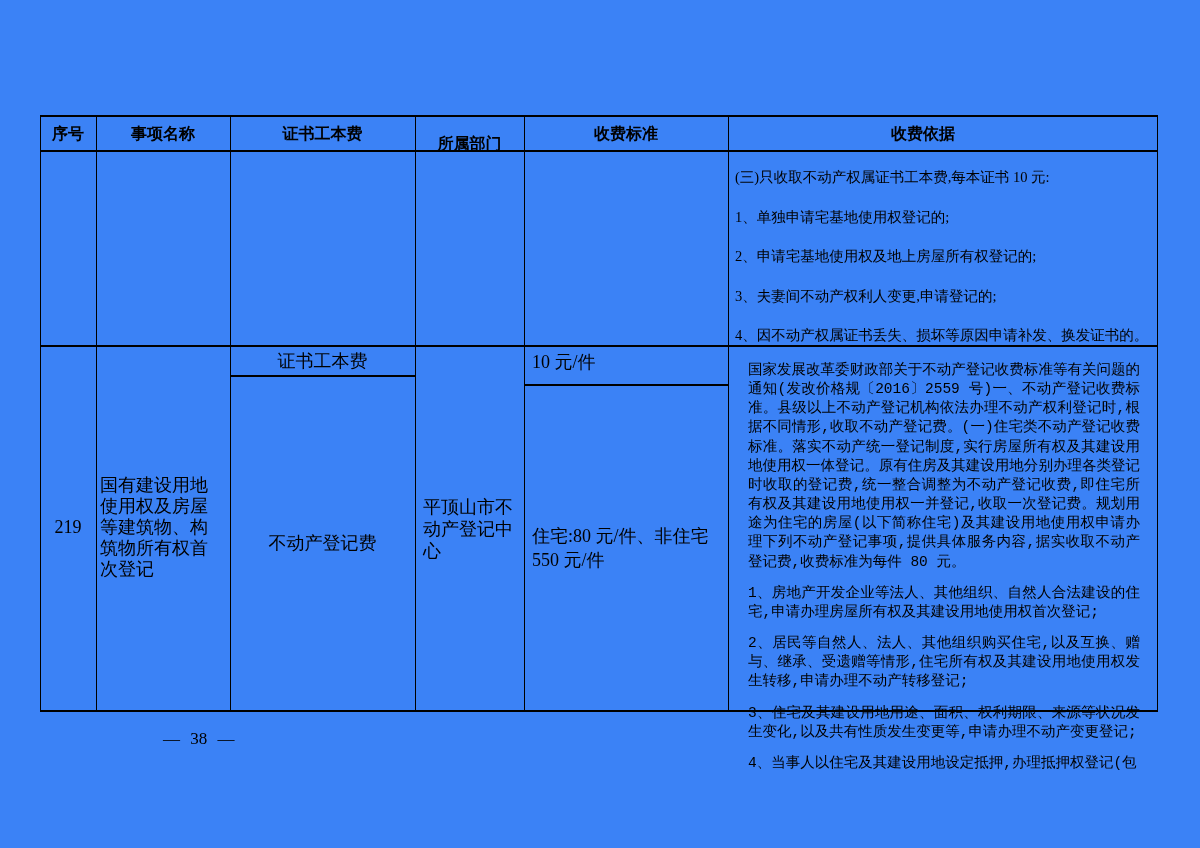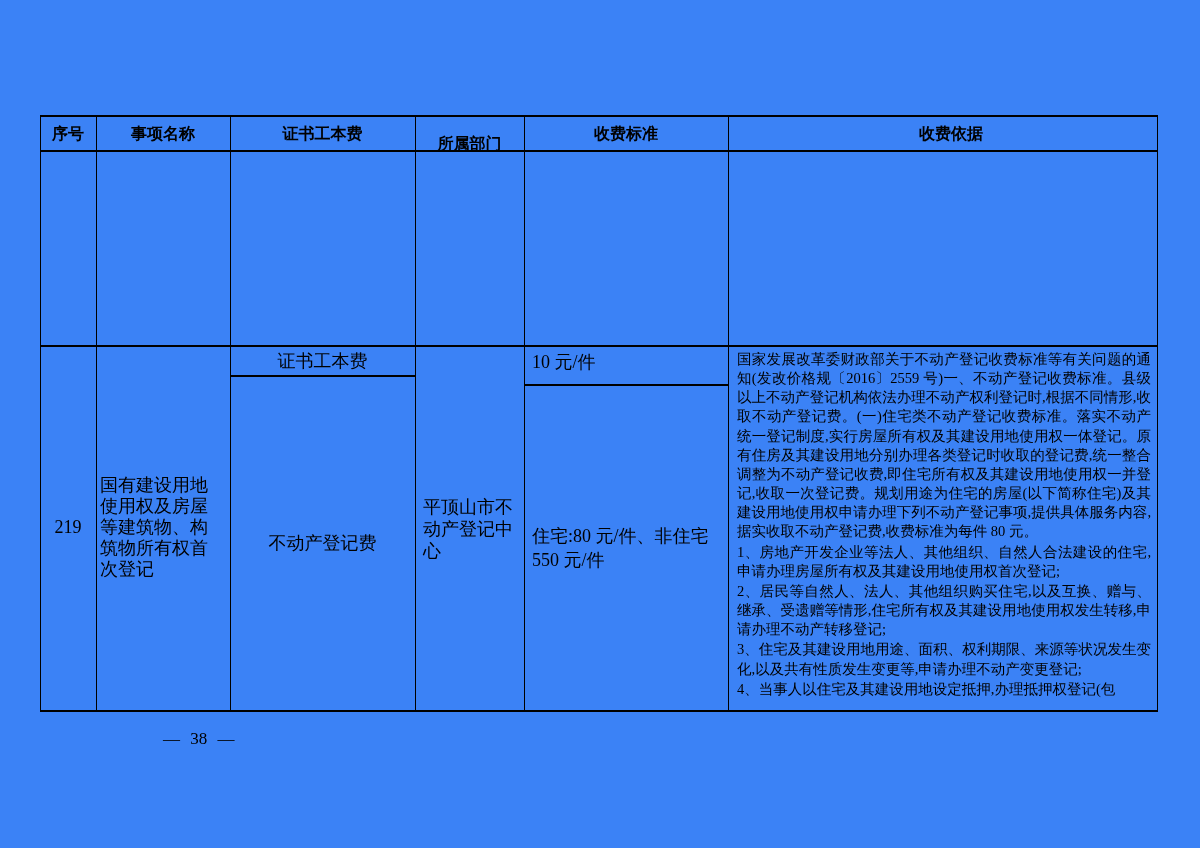--- a/index.html
+++ b/index.html
@@ -51,7 +51,7 @@
     <div class="cell head" style="left:190px;top:2px;width:185px;height:33px;">证书工本费</div>
     <div class="cell head" style="left:375px;top:12px;width:109px;height:33px;">所属部门</div>
     <div class="cell head" style="left:484px;top:2px;width:204px;height:33px;">收费标准</div>
-    <div class="cell head" style="left:696px;top:2px;width:430px;height:33px;">收费依据</div>
+    <div class="cell head" style="left:668px;top:2px;width:430px;height:33px;">收费依据</div>
 
 
     <div class="cell center-cell" style="left:0;top:232px;width:56px;height:361px;">219</div>

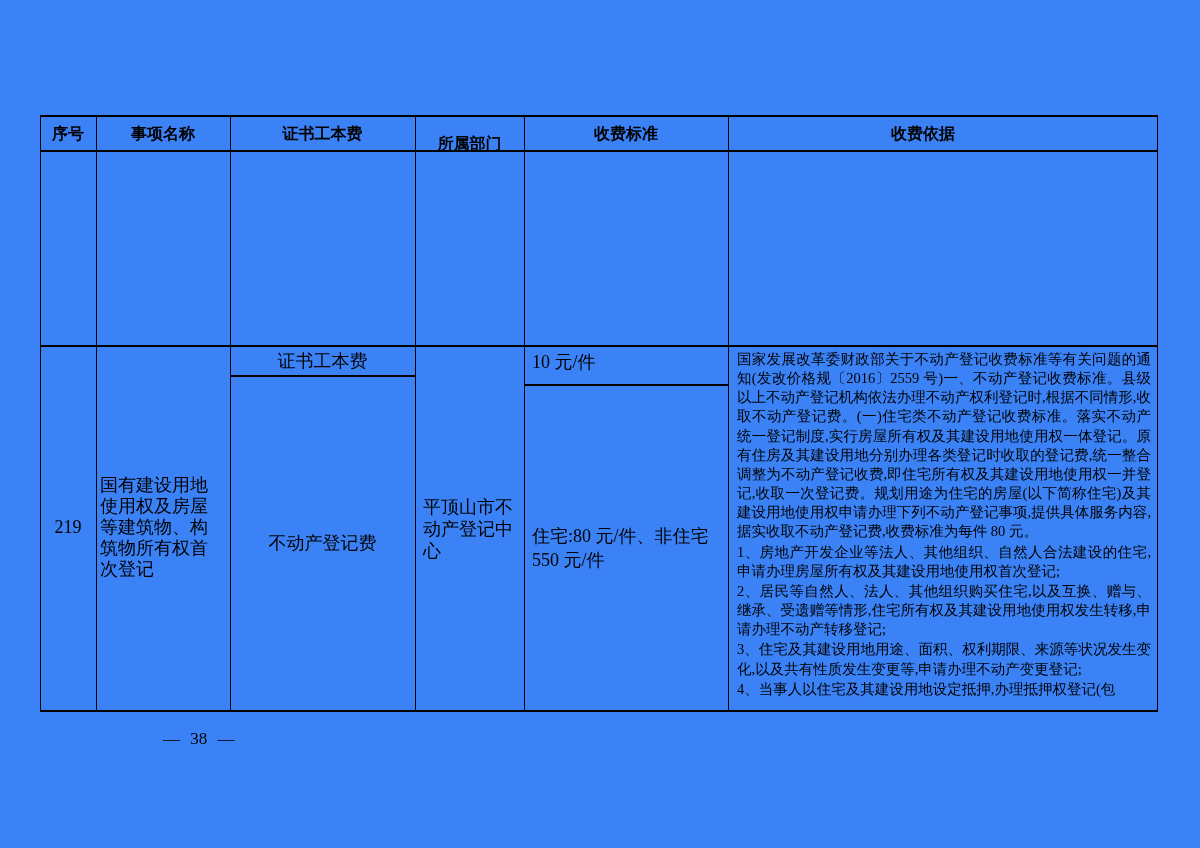--- a/index.html
+++ b/index.html
@@ -53,6 +53,13 @@
     <div class="cell head" style="left:484px;top:2px;width:204px;height:33px;">收费标准</div>
     <div class="cell head" style="left:668px;top:2px;width:430px;height:33px;">收费依据</div>
 
+    <div class="cell basis-cont" style="left:688px;top:37px;width:421px;height:177px;">
+      <p>(三)只收取不动产权属证书工本费,每本证书 10 元:</p>
+      <p>1、单独申请宅基地使用权登记的;</p>
+      <p>2、申请宅基地使用权及地上房屋所有权登记的;</p>
+      <p>3、夫妻间不动产权利人变更,申请登记的;</p>
+      <p>4、因不动产权属证书丢失、损坏等原因申请补发、换发证书的。</p>
+    </div>
 
     <div class="cell center-cell" style="left:0;top:232px;width:56px;height:361px;">219</div>
 

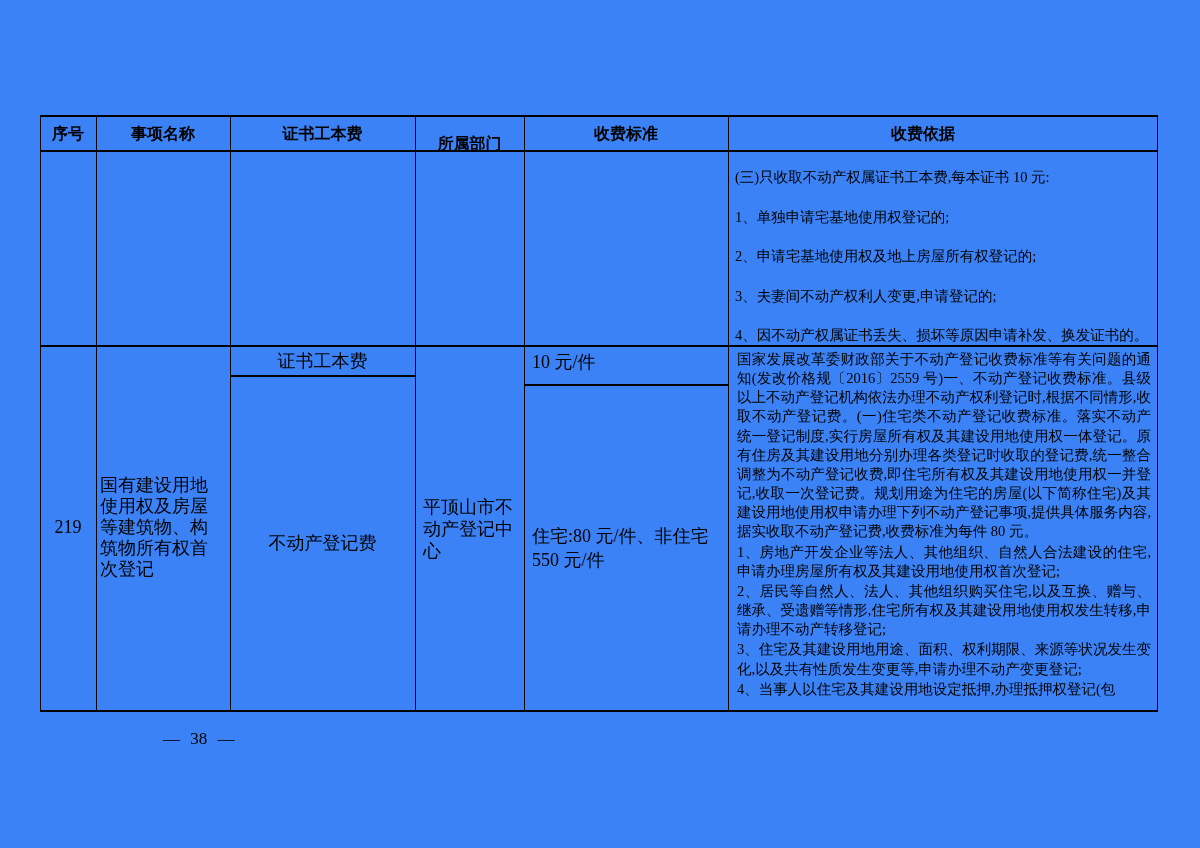--- a/index.html
+++ b/index.html
@@ -17,7 +17,7 @@
   .basis-cont p { margin:0 0 20px 0; }
   .basis-219 { padding:2px 6px 0 8px; font-size:14.5px; line-height:19.15px;
                text-align:justify; text-align-last:left; }
-  .basis-219 p { margin:1px; }
+  .basis-219 p { margin:12px;font-family:Liberation Mono, monospace; }
   .item-name { padding:0 6px 0 4px; line-height:21px; }
   .dept { padding:0 2px 0 8px; line-height:22px; }
   .std-small { padding:6px 0 0 8px; }

